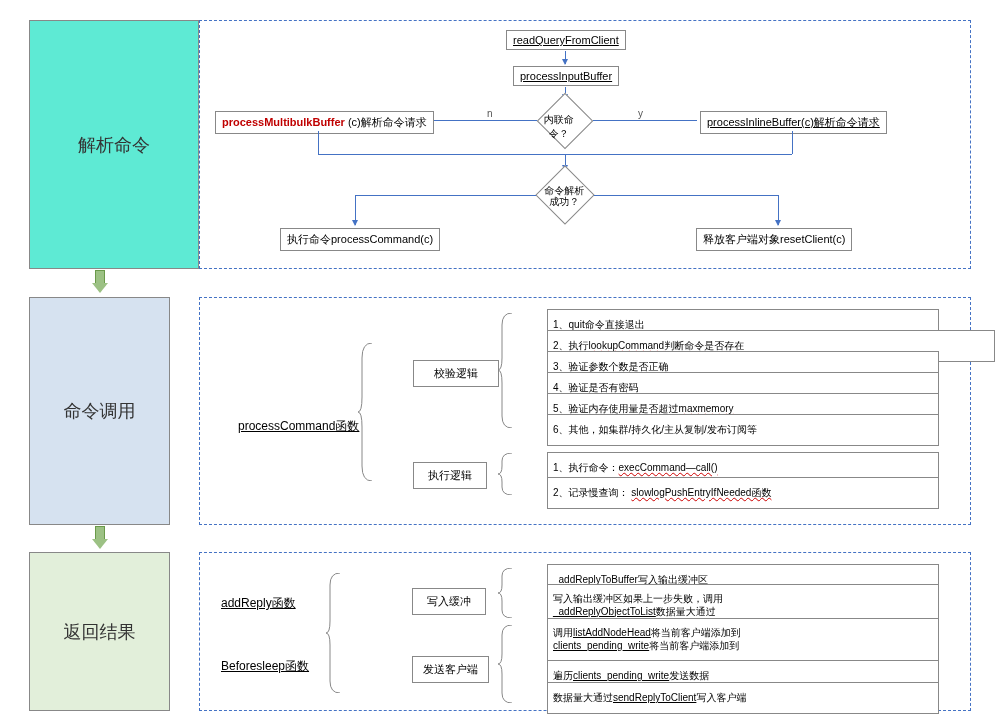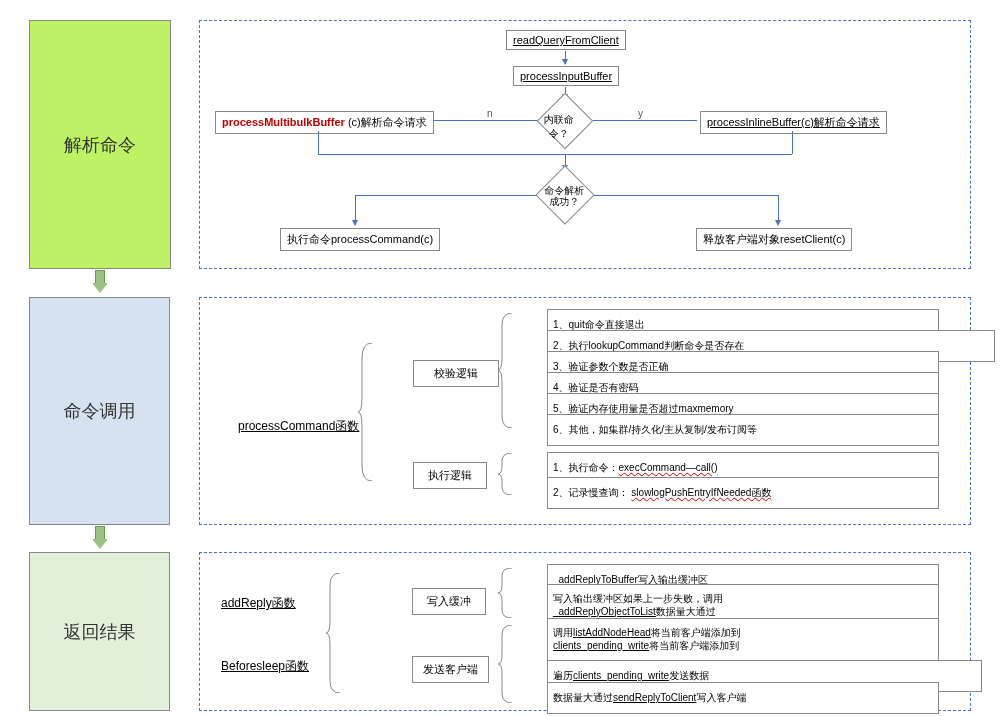--- a/index.html
+++ b/index.html
@@ -5,7 +5,7 @@
 *{box-sizing:border-box;margin:0;padding:0}
 body{font-family:Arial,"Microsoft YaHei",sans-serif;font-size:11px;background:#fff;width:1000px;height:716px;position:relative}
 .stage-label{position:absolute;border:1px solid #888;display:flex;align-items:center;justify-content:center;font-size:18px;color:#333}
-.stage1{left:29px;top:20px;width:142px;height:249px;background:#bef264}
+.stage1{left:29px;top:20px;width:170px;height:249px;background:#5eead4}
 .stage2{left:29px;top:297px;width:141px;height:228px;background:#d6e2f0}
 .stage3{left:29px;top:552px;width:141px;height:159px;background:#e2efda}
 .panel{position:absolute;border:1.5px dashed #4472c4}

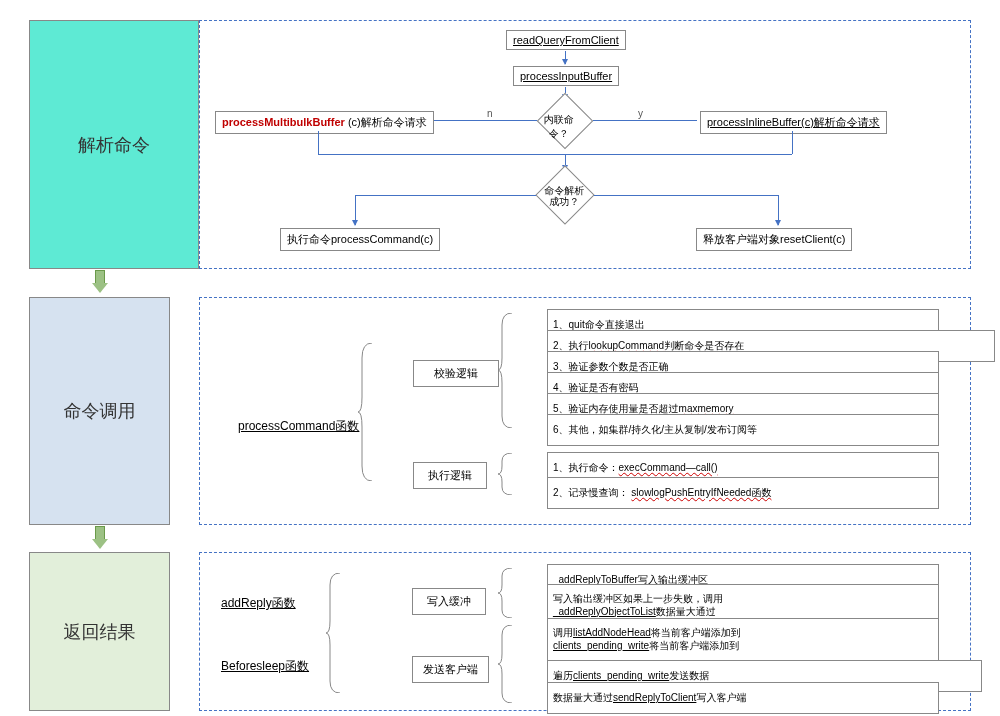--- a/index.html
+++ b/index.html
@@ -128,7 +128,7 @@
 <div class="listbox" style="left:547px;top:564px;width:392px"><span> </span><u>_addReplyToBuffer</u><span>写入输出缓冲区</span></div>
 <div class="listbox" style="left:547px;top:584px;width:392px;white-space:normal;line-height:1.25"><span>写入输出缓冲区如果上一步失败，调用</span><br><u>_addReplyObjectToList</u><span>数据量大通过</span></div>
 <div class="listbox" style="left:547px;top:618px;width:392px;white-space:normal;line-height:1.25"><span>调用</span><u>listAddNodeHead</u><span>将当前客户端添加到</span><br><u>clients_pending_write</u><span>将当前客户端添加到</span></div>
-<div class="listbox" style="left:547px;top:660px;width:435px"><span>遍历</span><u>clients_pending_write</u><span>发送数据</span></div>
+<div class="listbox" style="left:547px;top:660px;width:392px"><span>遍历</span><u>clients_pending_write</u><span>发送数据</span></div>
 <div class="listbox" style="left:547px;top:682px;width:392px"><span>数据量大通过</span><u>sendReplyToClient</u><span>写入客户端</span></div>
 
 </body></html>

